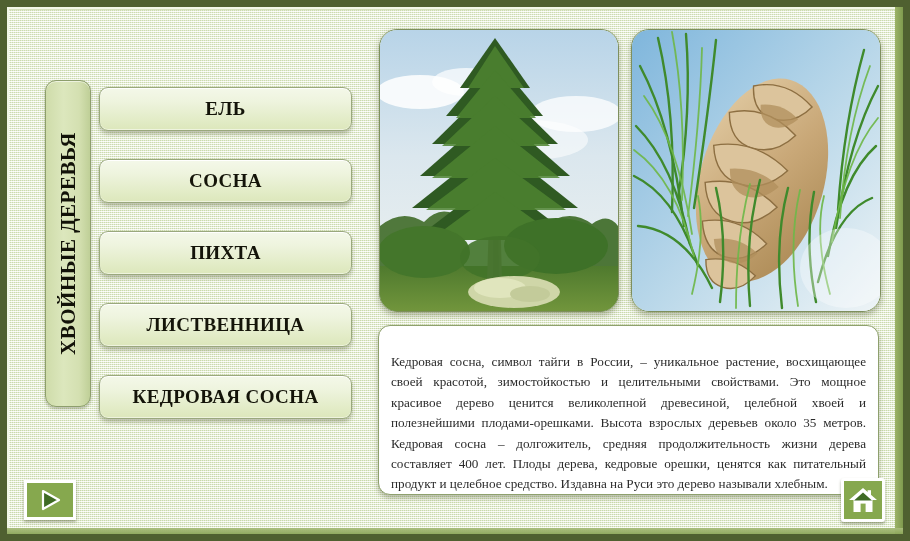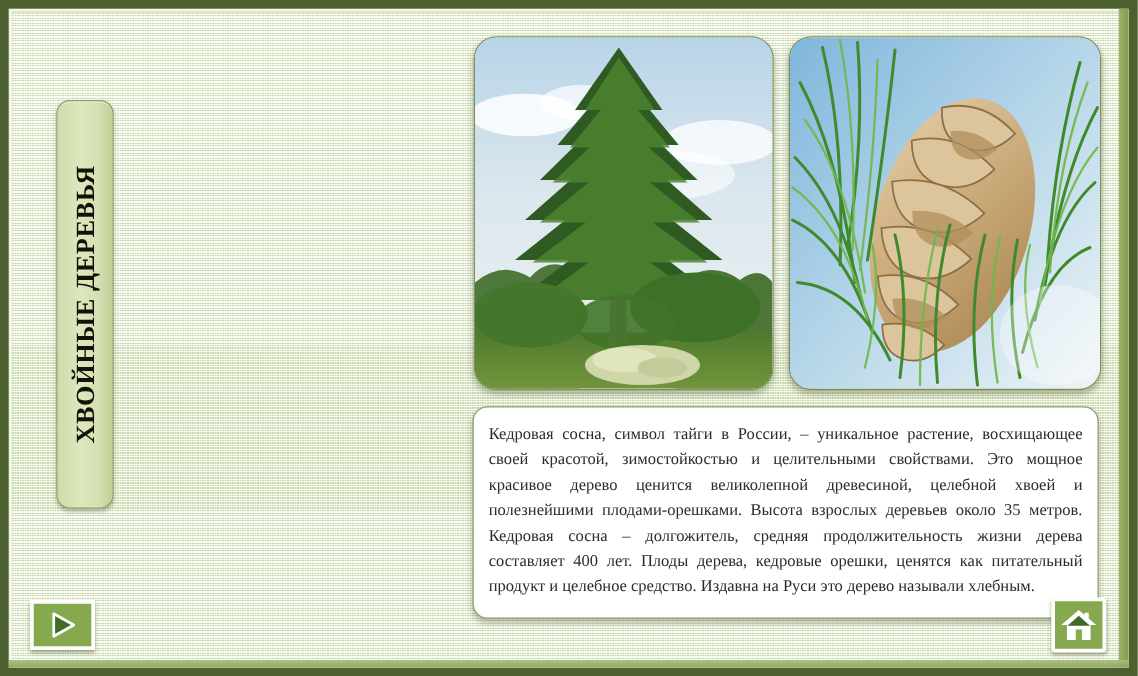--- a/index.html
+++ b/index.html
@@ -191,6 +191,23 @@
     <span>ХВОЙНЫЕ ДЕРЕВЬЯ</span>
   </div>
 
+  <div class="menu">
+    <div class="btn">
+      <span class="btn-label">ЕЛЬ</span>
+    </div>
+    <div class="btn">
+      <span class="btn-label">СОСНА</span>
+    </div>
+    <div class="btn">
+      <span class="btn-label">ПИХТА</span>
+    </div>
+    <div class="btn">
+      <span class="btn-label">ЛИСТВЕННИЦА</span>
+    </div>
+    <div class="btn">
+      <span class="btn-label">КЕДРОВАЯ СОСНА</span>
+    </div>
+  </div>
 
   <div class="photo photo-a">
     <svg class="ph-svg" viewBox="0 0 238 281" preserveAspectRatio="none">

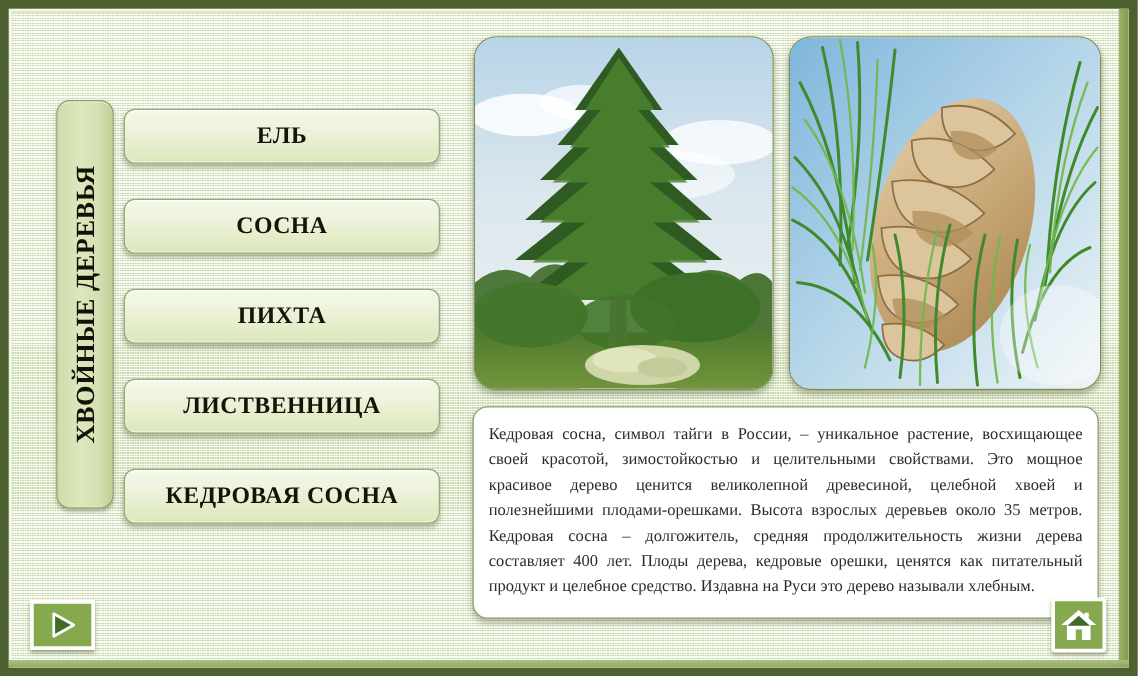--- a/index.html
+++ b/index.html
@@ -138,7 +138,7 @@
     background: #ffffff;
     box-shadow: 0 3px 5px rgba(80,90,50,.40);
     box-sizing: border-box;
-    padding: 11px 12px 8px 12px;
+    padding: 26px 12px 8px 12px;
   }
   .textpanel p {
     margin: 0;

